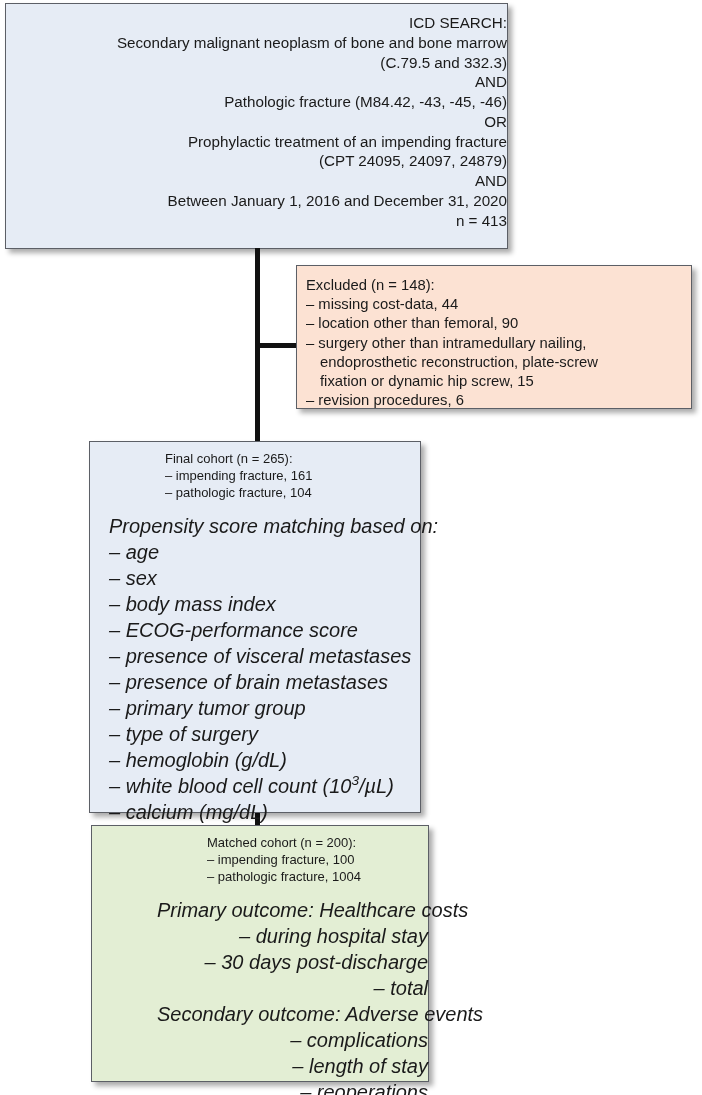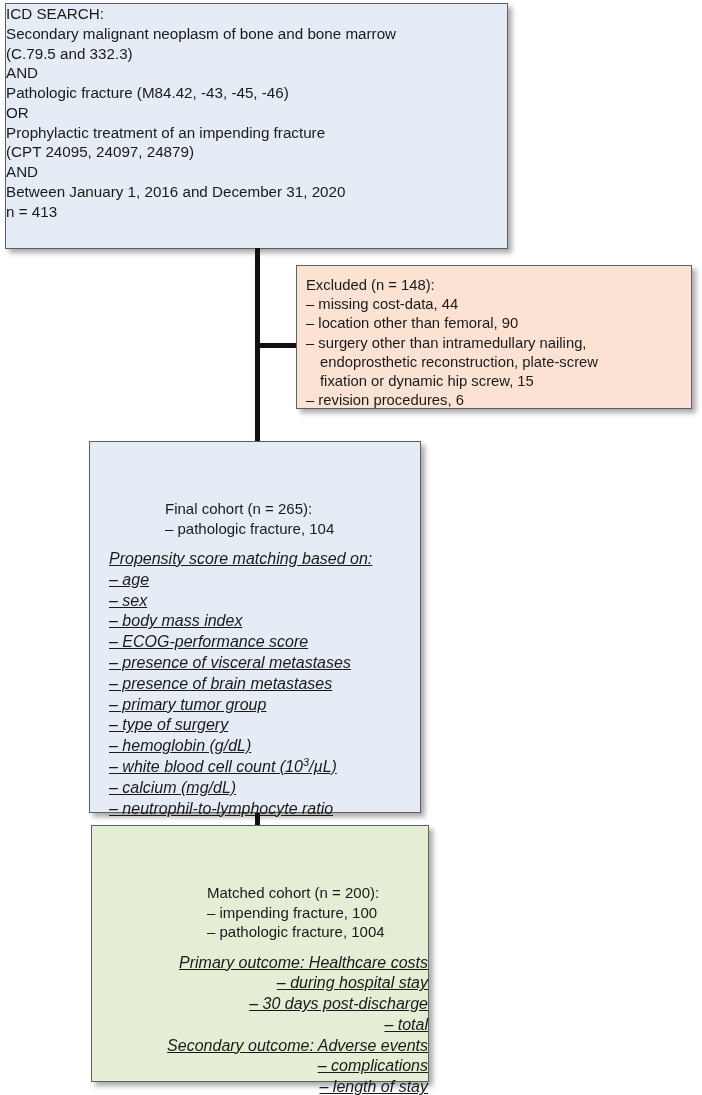--- a/index.html
+++ b/index.html
@@ -46,8 +46,9 @@
 
   
   .centered-block {
-    text-align: left;
+    text-align: right;
     font-size: 15.2px;
+    padding-top: 9px;
   }
   .centered-block .line { display: block; white-space: nowrap; }
 

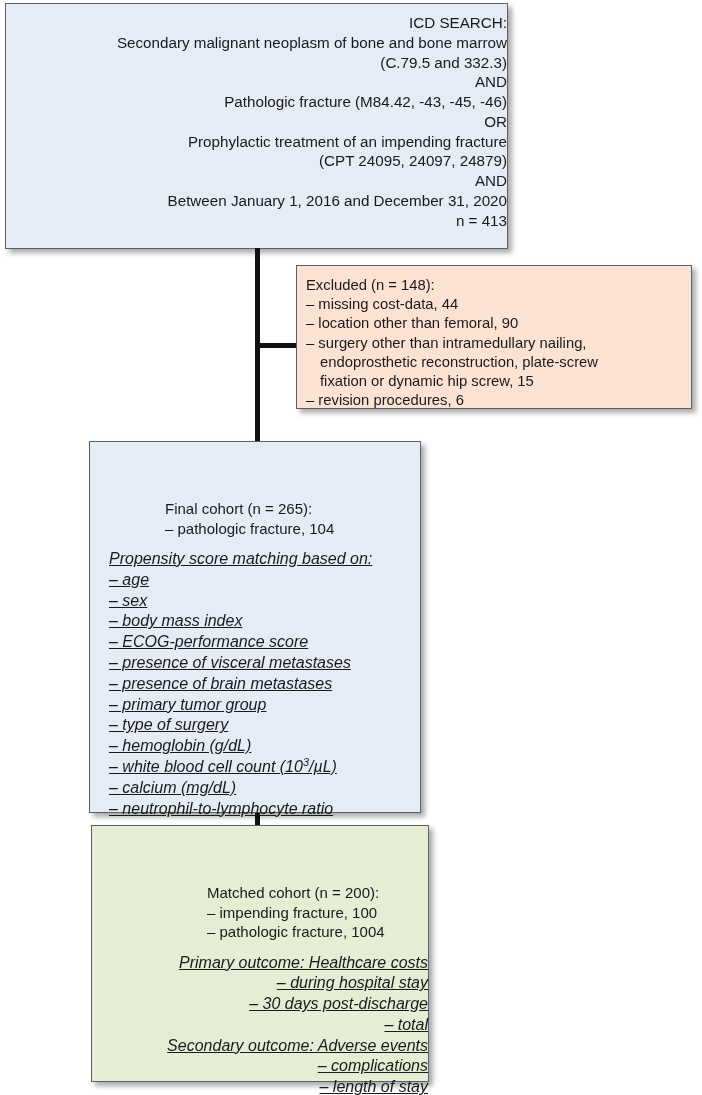--- a/index.html
+++ b/index.html
@@ -63,8 +63,7 @@
   .hdr-group {
     display: block;
     padding-left: 63px;
-    font-size: 15px;
-    margin-top: 48px;
+    font-size: 13px;
   }
   .hdr-group .line { display: block; white-space: nowrap; }
 

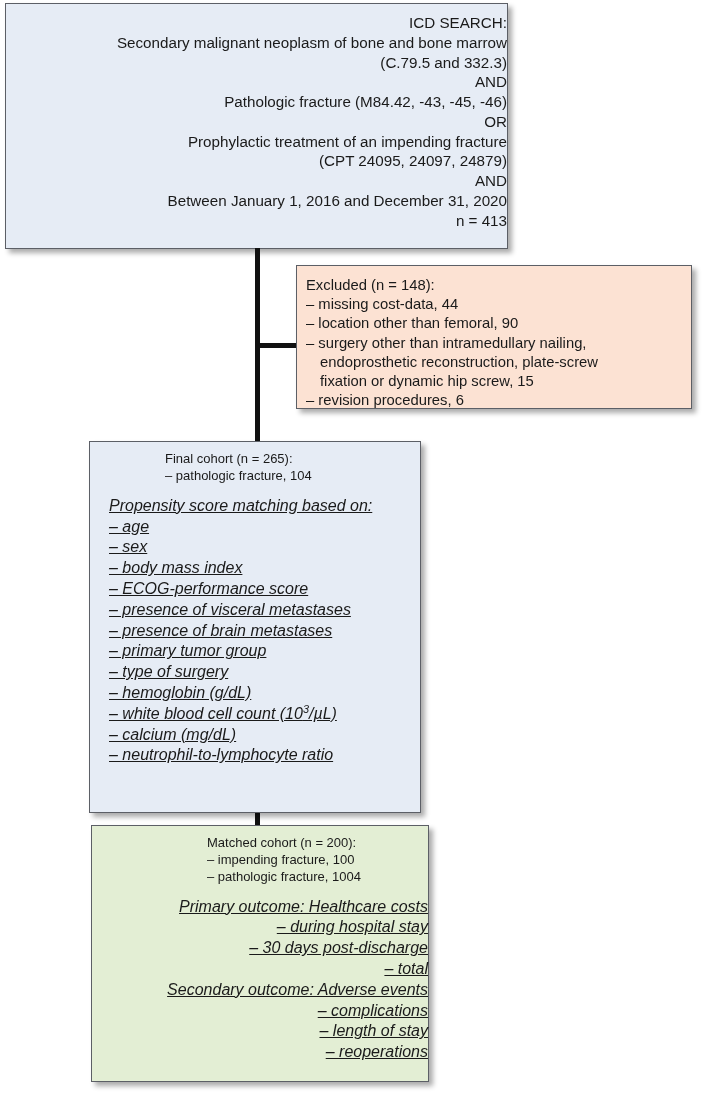--- a/index.html
+++ b/index.html
@@ -126,6 +126,7 @@
     <div class="left-block" id="final-cohort-body">
       <span class="hdr-group">
         <span class="line">Final cohort (n = 265):</span>
+        <span class="line">– impending fracture, 161</span>
         <span class="line">– pathologic fracture, 104</span>
       </span>
       <span class="list-group" id="final-psm-list">

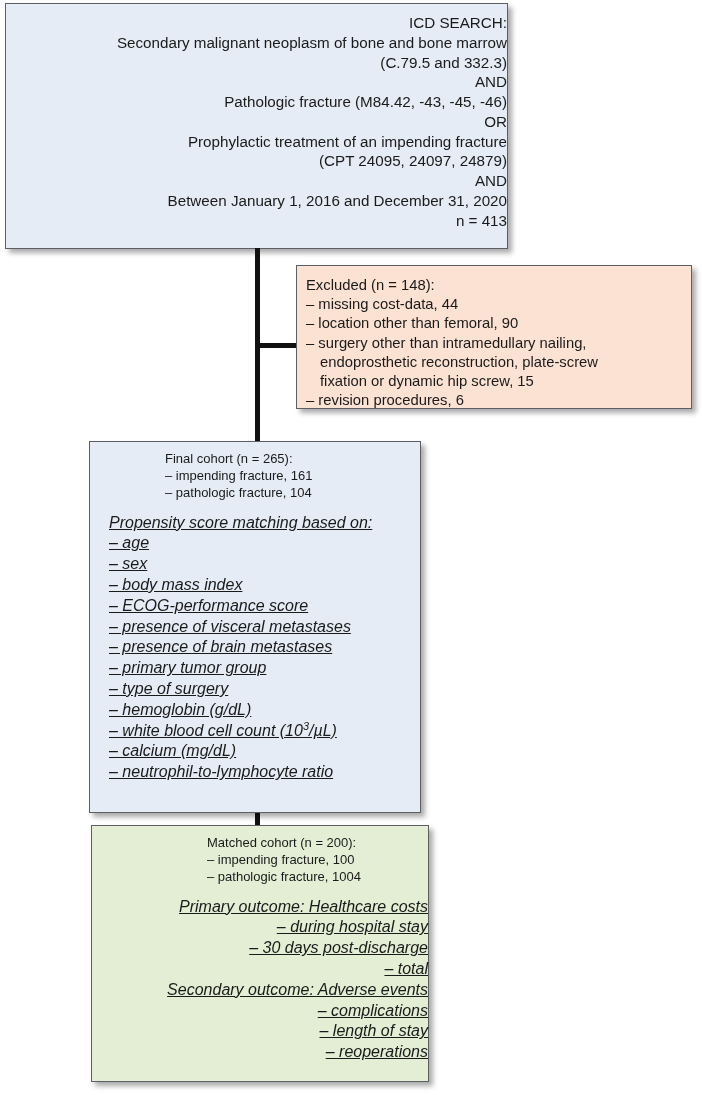--- a/index.html
+++ b/index.html
@@ -69,9 +69,8 @@
 
   .list-group {
     display: block;
-    font-size: 16px;
+    font-size: 20px;
     font-style: italic;
-    text-decoration: underline;
   }
   .list-group .line { display: block; white-space: nowrap; }
 

